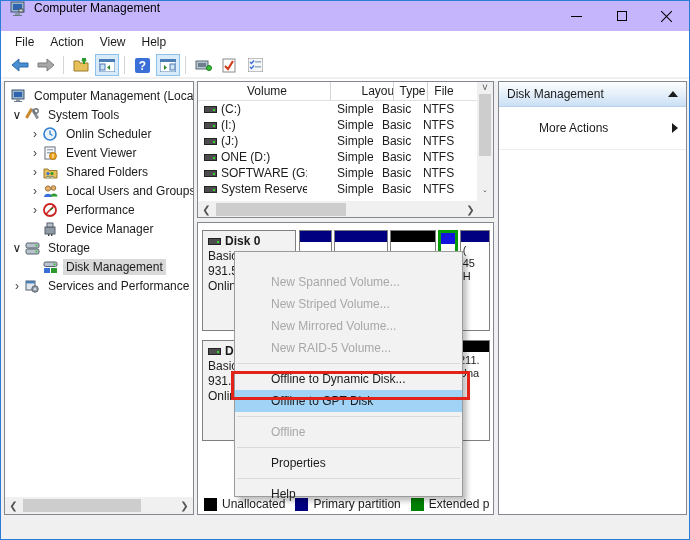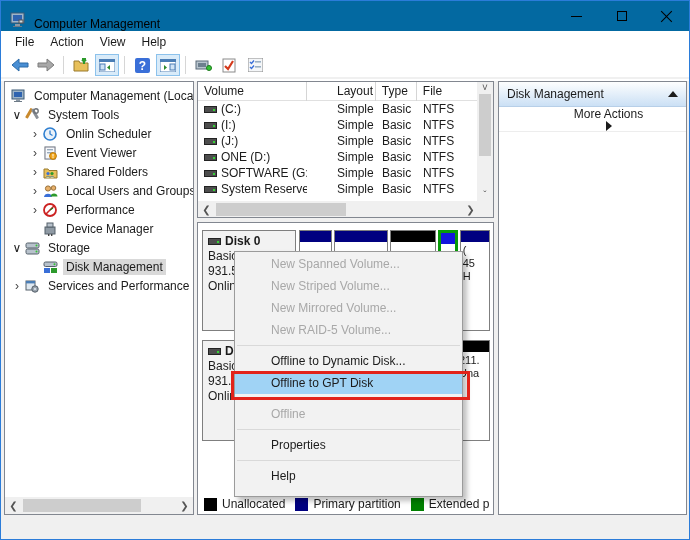--- a/index.html
+++ b/index.html
@@ -7,7 +7,7 @@
   #app { position:relative; width:690px; height:540px; border:1px solid #2b7cd9; background:#fff; overflow:hidden; font-size:12px; color:#1b1b1b; }
 
   
-  .titlebar { position:absolute; top:0; left:0; right:0; height:30px; display:flex; align-items:flex-end; background:#0369a1; }
+  .titlebar { position:absolute; top:0; left:0; right:0; height:30px; display:flex; align-items:flex-start; background:#c4b5fd; }
   .titlebar .app-icon { margin:0 8px 0 9px; }
   .title-text { font-size:12px; color:#000; }
   .win-controls { position:absolute; right:0; top:0; height:30px; display:flex; }

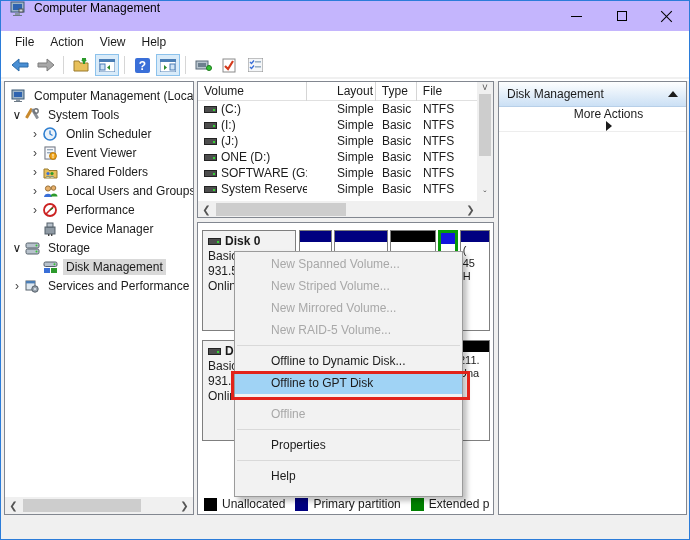--- a/index.html
+++ b/index.html
@@ -49,7 +49,7 @@
 
   
   #volume-box { left:196px; top:0; width:297px; height:137px; overflow:hidden; }
-  .vl-head { display:flex; height:19px; border-bottom:1px solid #e0e0e0; align-items:center; }
+  .vl-head { display:flex; height:19px; border-bottom:1px solid #e0e0e0; align-items:center;padding-left:43px; }
   .vl-hcell { border-right:1px solid #d5d5d5; height:19px; line-height:19px; padding-left:6px; overflow:hidden; }
   .c-vol { width:112px; } .c-lay { width:46px;margin-left:24px; } .c-typ { width:42px; } .c-fs { width:64px; } .c-st { width:14px; border-right:none; }
   .vl-row { display:flex; height:16px; align-items:center; }

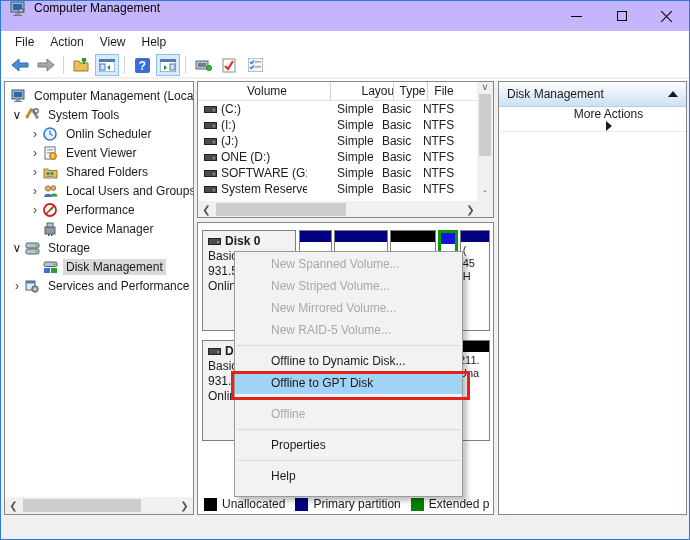--- a/index.html
+++ b/index.html
@@ -85,7 +85,7 @@
   .actions-group { height:25px; display:flex; align-items:center; background:linear-gradient(#fdfefe,#cbe0f5); border-bottom:1px solid #b7cfe8; padding:0 8px; }
   .actions-group .grp-label { flex:1; }
   .tri-up { width:0; height:0; border-left:5px solid transparent; border-right:5px solid transparent; border-bottom:6px solid #1b1b1b; }
-  .actions-item { height:25px; display:flex; align-items:center; padding:0 8px 0 40px; border-bottom:1px solid #ededed;flex-direction:column; }
+  .actions-item { height:43px; display:flex; align-items:center; padding:0 8px 0 40px; border-bottom:1px solid #ededed; }
   .actions-item .item-label { flex:1; }
   .tri-right { width:0; height:0; border-top:5px solid transparent; border-bottom:5px solid transparent; border-left:6px solid #1b1b1b; }
 

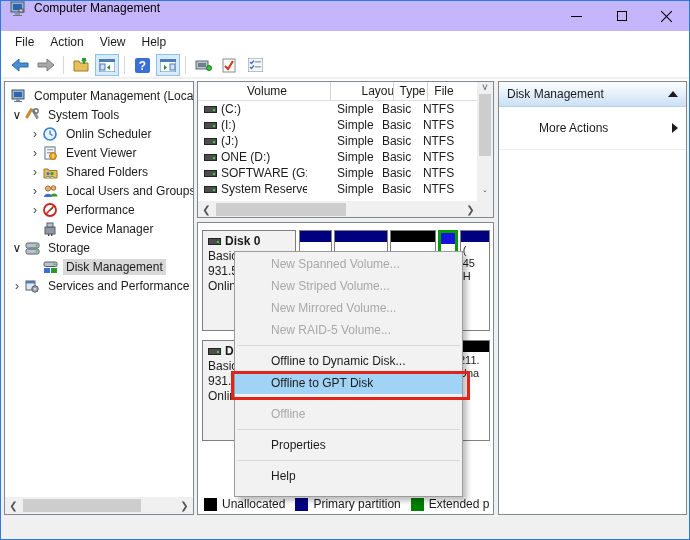--- a/index.html
+++ b/index.html
@@ -93,7 +93,7 @@
   .statusbar { position:absolute; left:0; right:0; bottom:0; height:22px; background:#f0f0f0; }
 
   
-  #context-menu { position:absolute; left:233px; top:250px; width:229px; height:246px; background:#f2f2f2; border:1px solid #9b9b9b; box-shadow:4px 4px 5px rgba(0,0,0,.25); z-index:10; padding-top:1px; }
+  #context-menu { position:absolute; left:233px; top:250px; width:229px; height:246px; background:#f2f2f2; border:1px solid #9b9b9b; box-shadow:4px 4px 5px rgba(0,0,0,.25); z-index:10; padding-top:19px; }
   .cm-item { height:22px; line-height:22px; padding-left:36px; color:#1c1c1c; white-space:nowrap; }
   .cm-item.disabled { color:#a8a8a8; }
   .cm-item.highlighted { background:#a0d3f5; }

